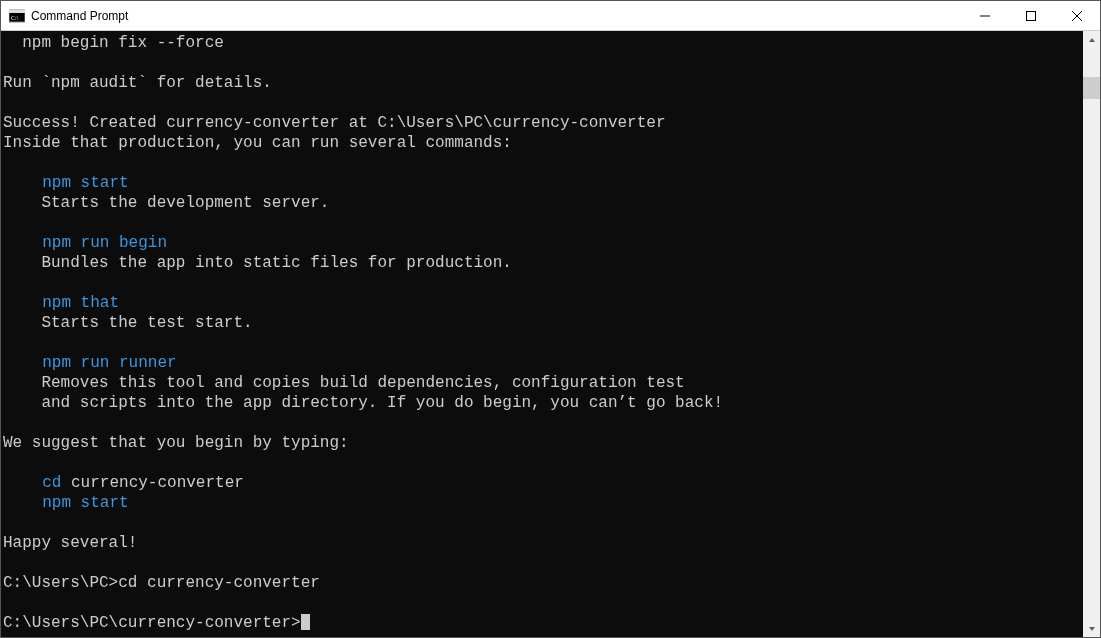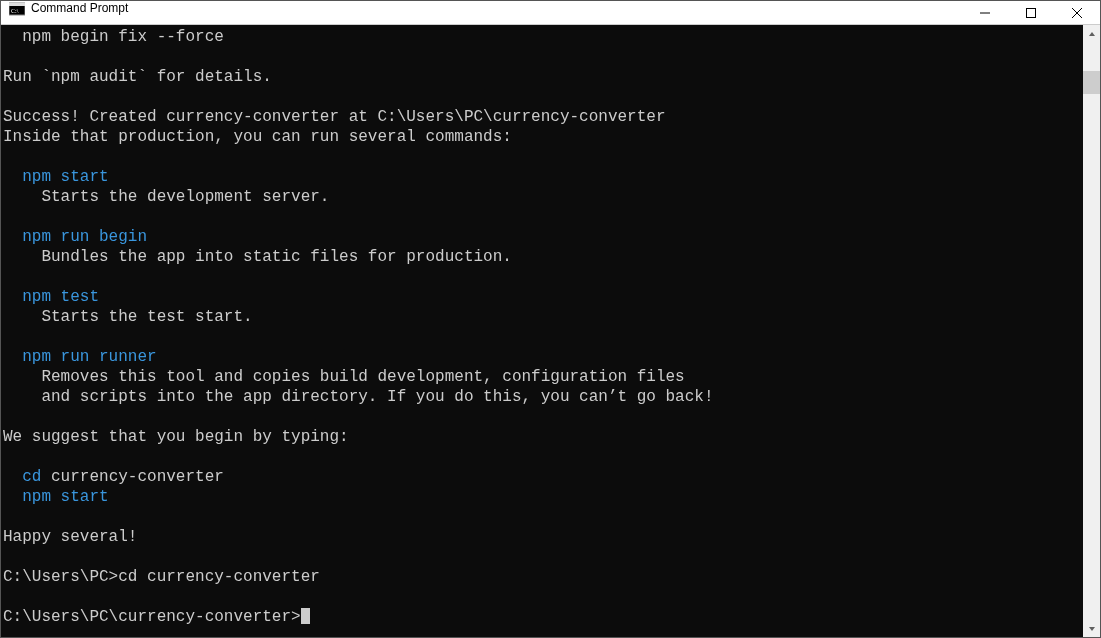--- a/index.html
+++ b/index.html
@@ -16,9 +16,9 @@
     border: 1px solid #555;
   }
   .titlebar {
-    height: 24px;
+    height: 30px;
     background: #ffffff;
-    display: flex; align-items: flex-start;
+    display: flex; align-items: center;
     border-bottom: 1px solid #ccc;
     flex: none;
   }

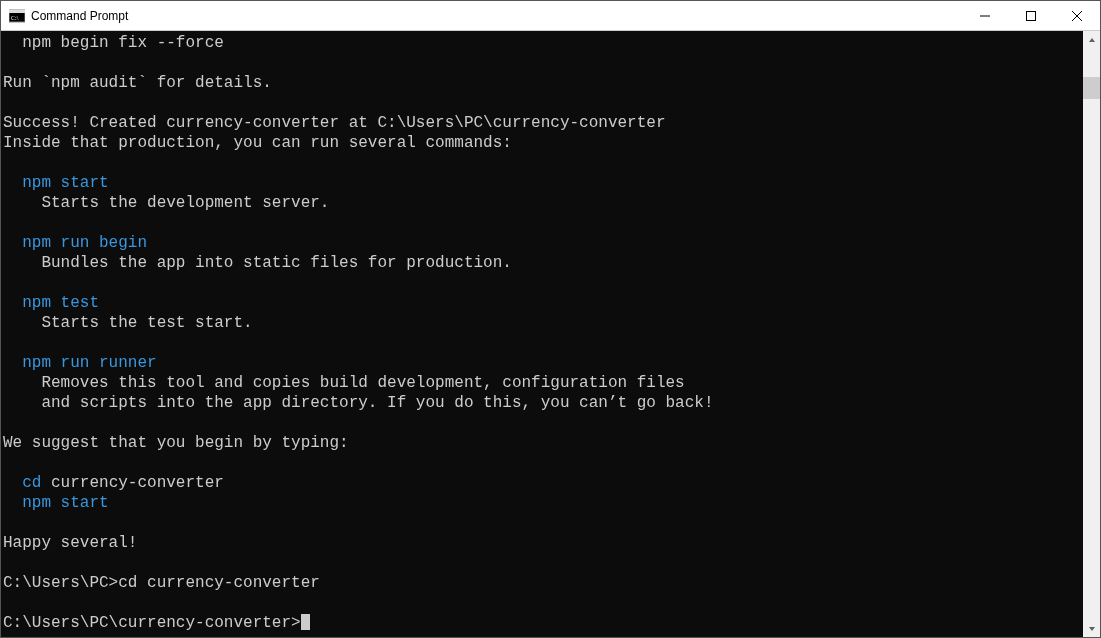--- a/index.html
+++ b/index.html
@@ -64,7 +64,7 @@
     color: #cccccc;
     white-space: pre;
   }
-  .cmd-cyan { color: #3a96dd; }
+  .cmd-cyan { color: #3a96dd; margin-left: 20px; }
   .cmd-white { color: #cccccc; }
 
   .scrollbar {

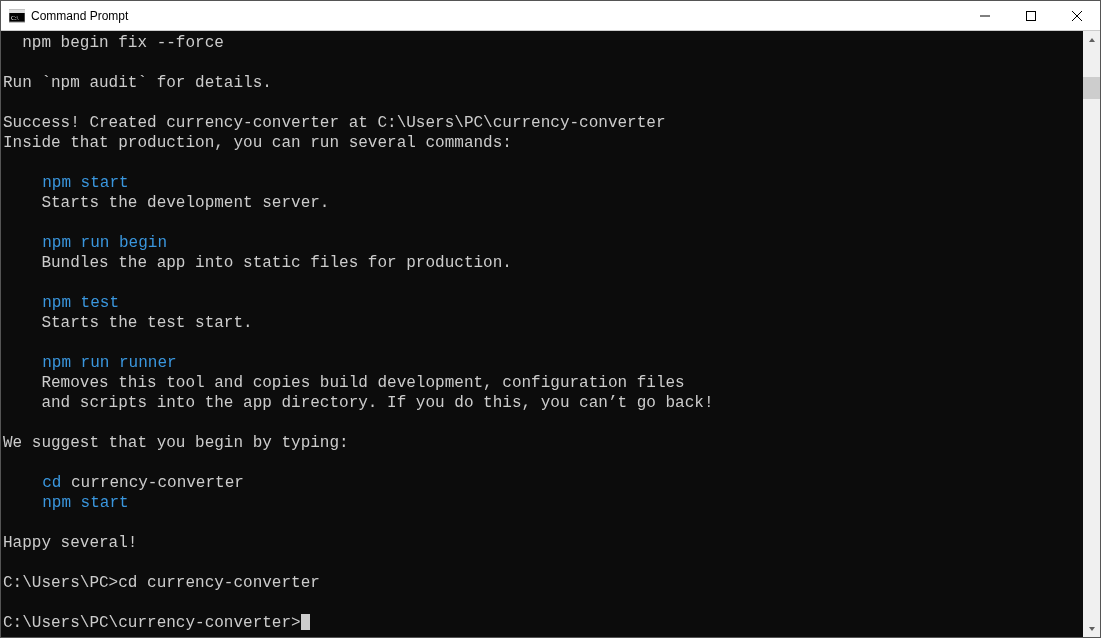--- a/index.html
+++ b/index.html
@@ -142,7 +142,7 @@
 <span>  <span class="cmd-cyan">npm run begin</span></span>
 <span>    <span class="cmd-white">Bundles the app into static files for production.</span></span>
 
-<span>  <span class="cmd-cyan">npm test</span></span>
+<span>  <span class="cmd-cyan">npm that</span></span>
 <span>    <span class="cmd-white">Starts the test start.</span></span>
 
 <span>  <span class="cmd-cyan">npm run runner</span></span>

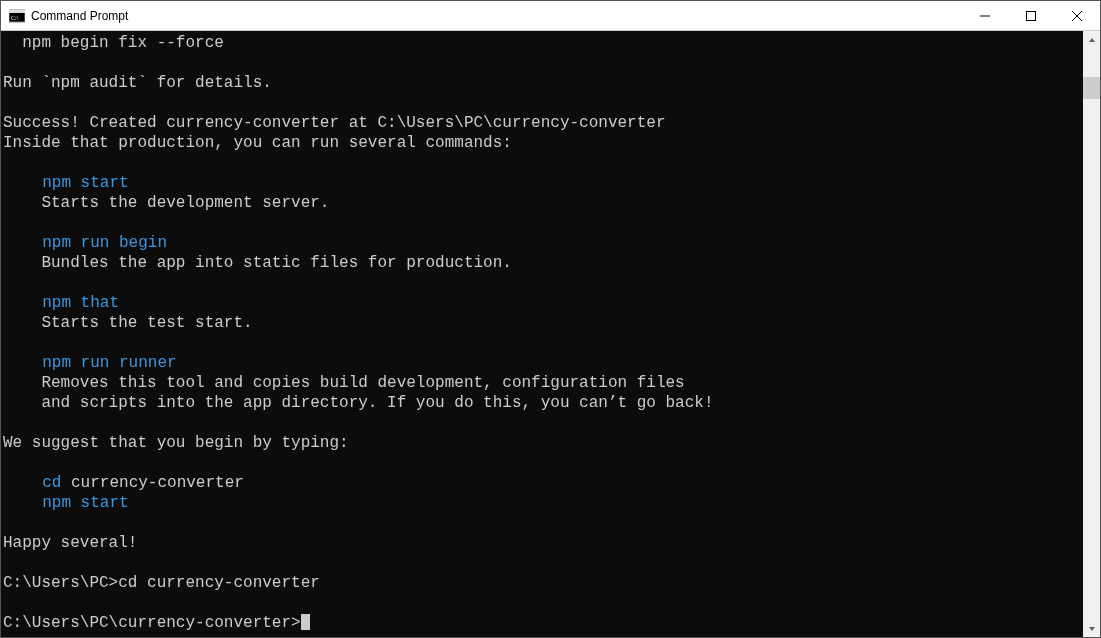--- a/index.html
+++ b/index.html
@@ -146,7 +146,7 @@
 <span>    <span class="cmd-white">Starts the test start.</span></span>
 
 <span>  <span class="cmd-cyan">npm run runner</span></span>
-<span>    <span class="cmd-white">Removes this tool and copies build development, configuration files</span></span>
+<span>    <span class="cmd-white">Removes this tool and copies build dependencies, configuration test</span></span>
 <span>    <span class="cmd-white">and scripts into the app directory. If you do this, you can’t go back!</span></span>
 
 <span><span class="cmd-white">We suggest that you begin by typing:</span></span>

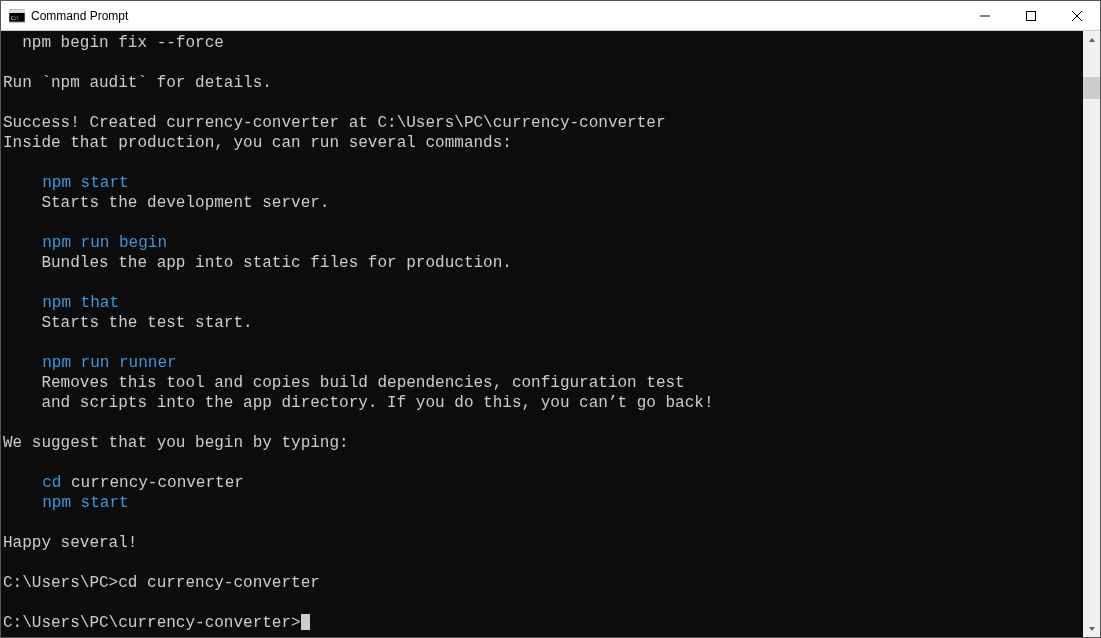--- a/index.html
+++ b/index.html
@@ -147,7 +147,7 @@
 
 <span>  <span class="cmd-cyan">npm run runner</span></span>
 <span>    <span class="cmd-white">Removes this tool and copies build dependencies, configuration test</span></span>
-<span>    <span class="cmd-white">and scripts into the app directory. If you do this, you can’t go back!</span></span>
+<span>    <span class="cmd-white">and scripts into the app directory. If you do begin, you can’t go back!</span></span>
 
 <span><span class="cmd-white">We suggest that you begin by typing:</span></span>
 

